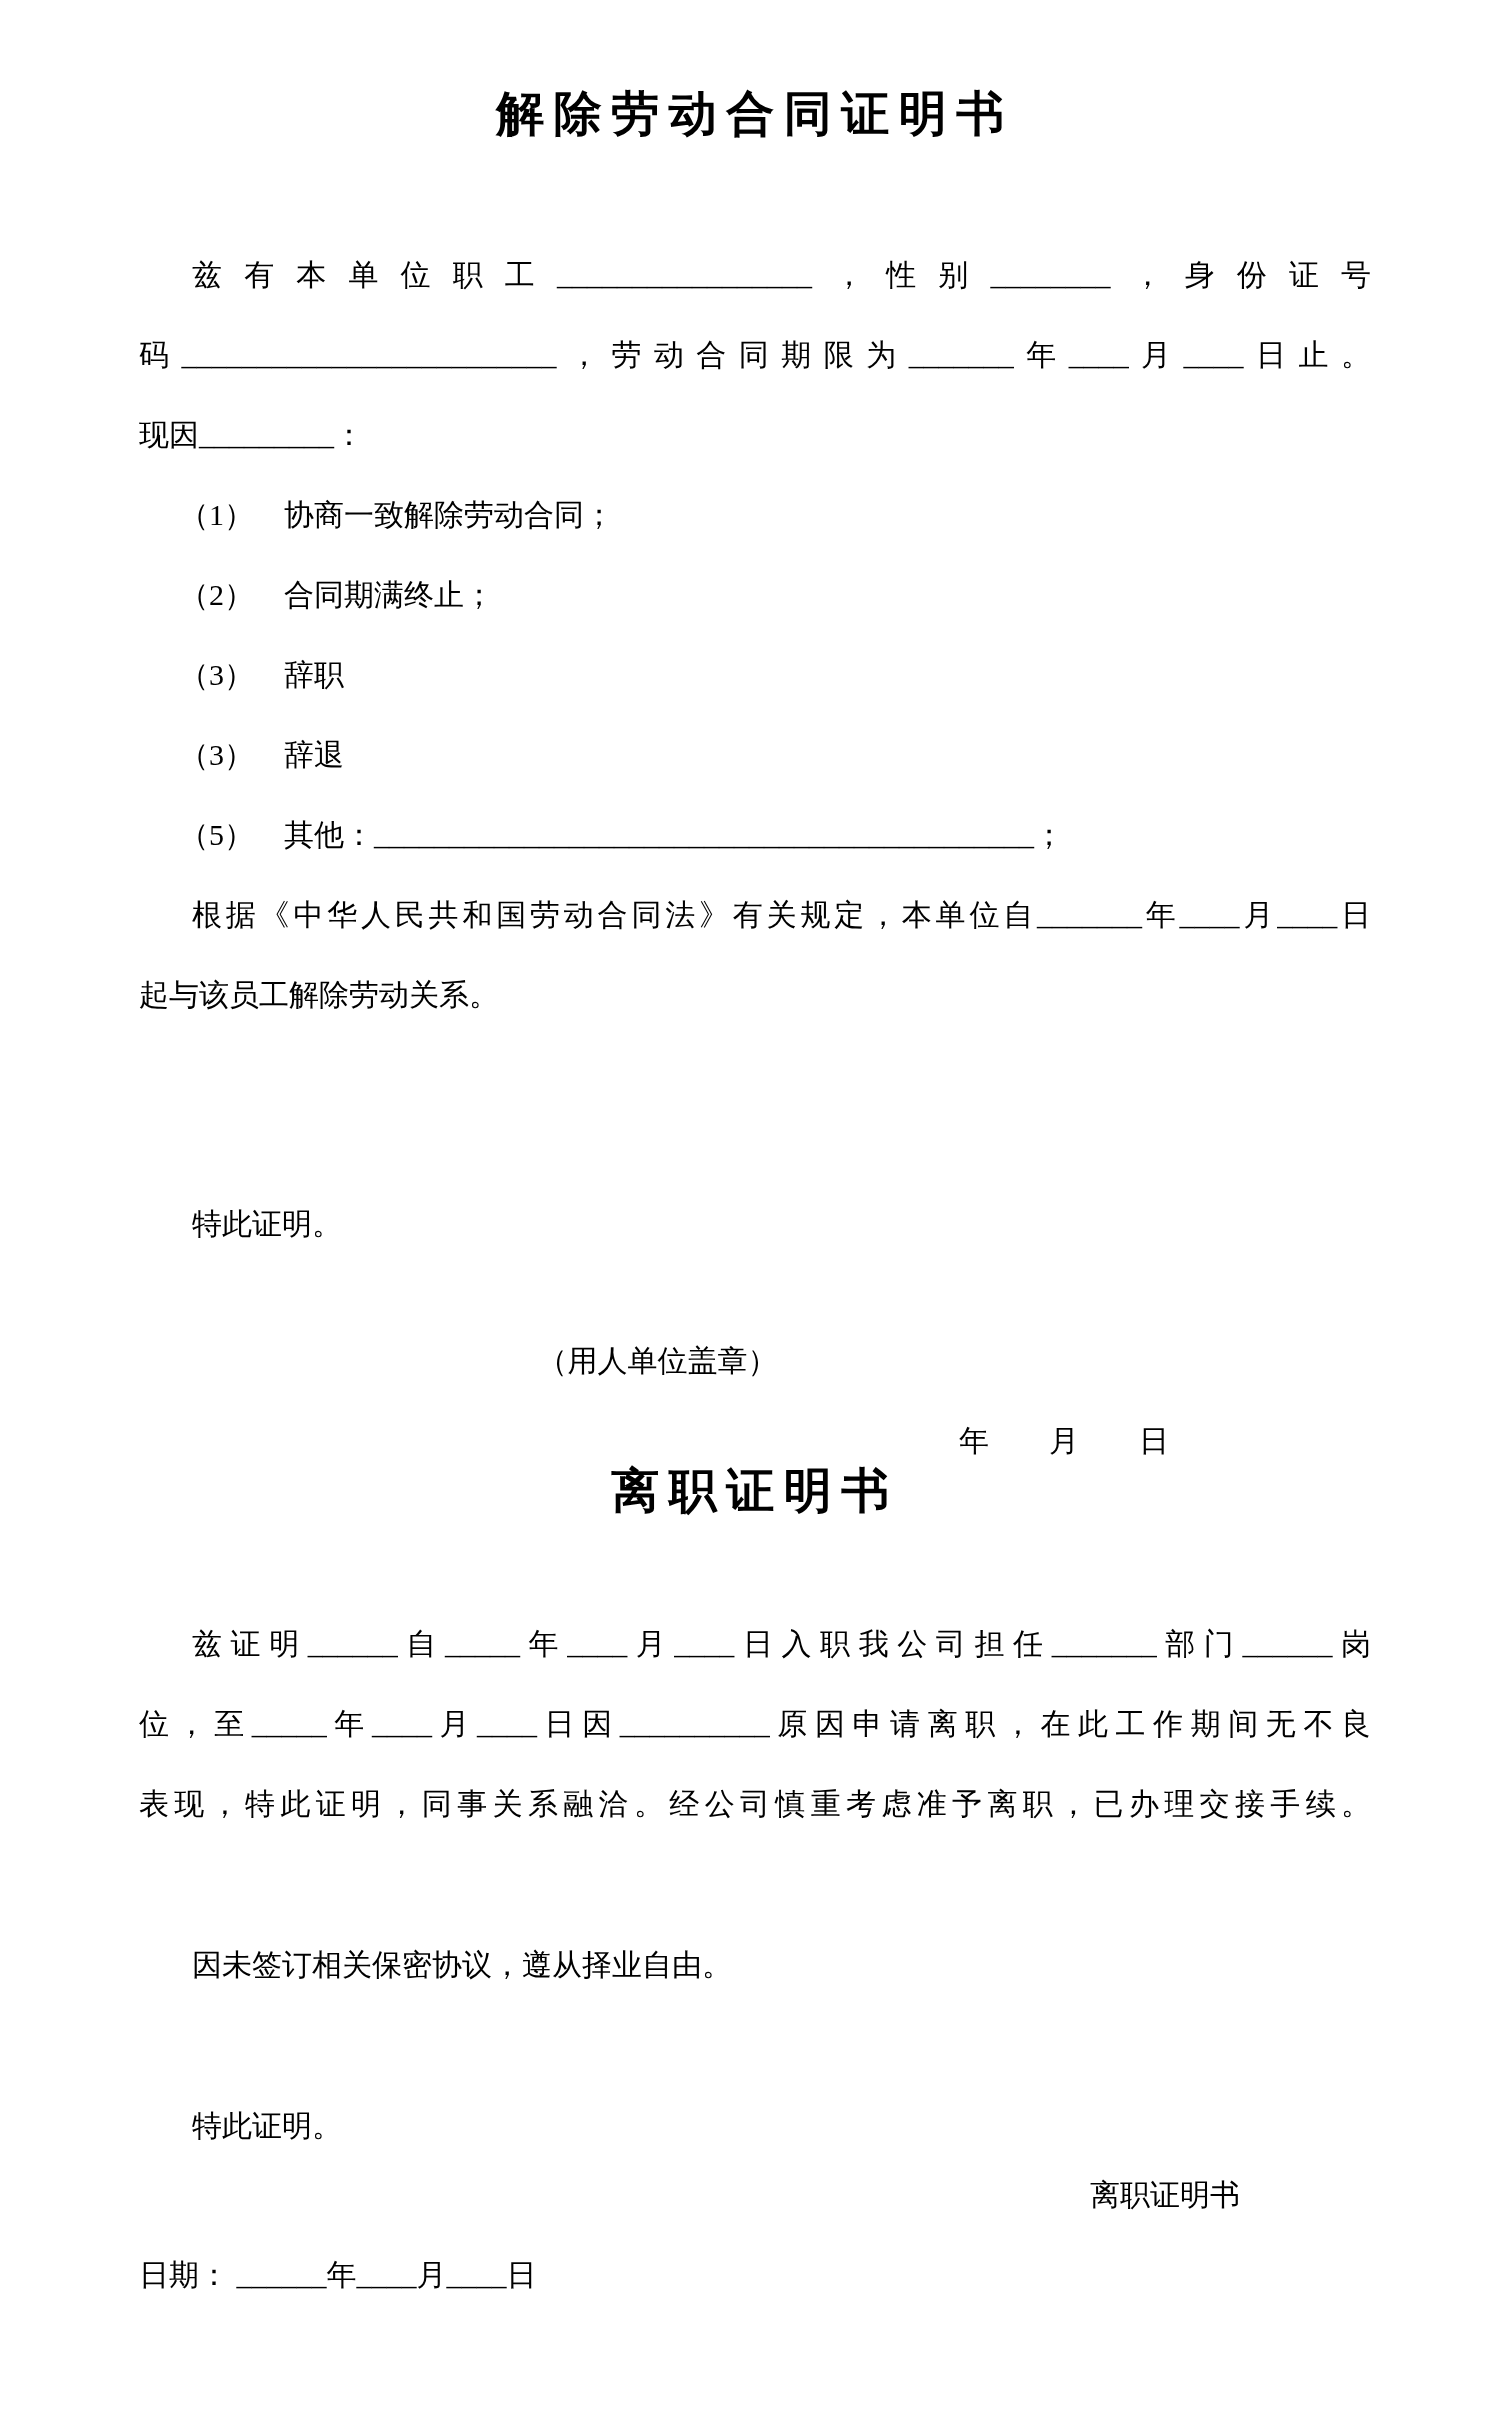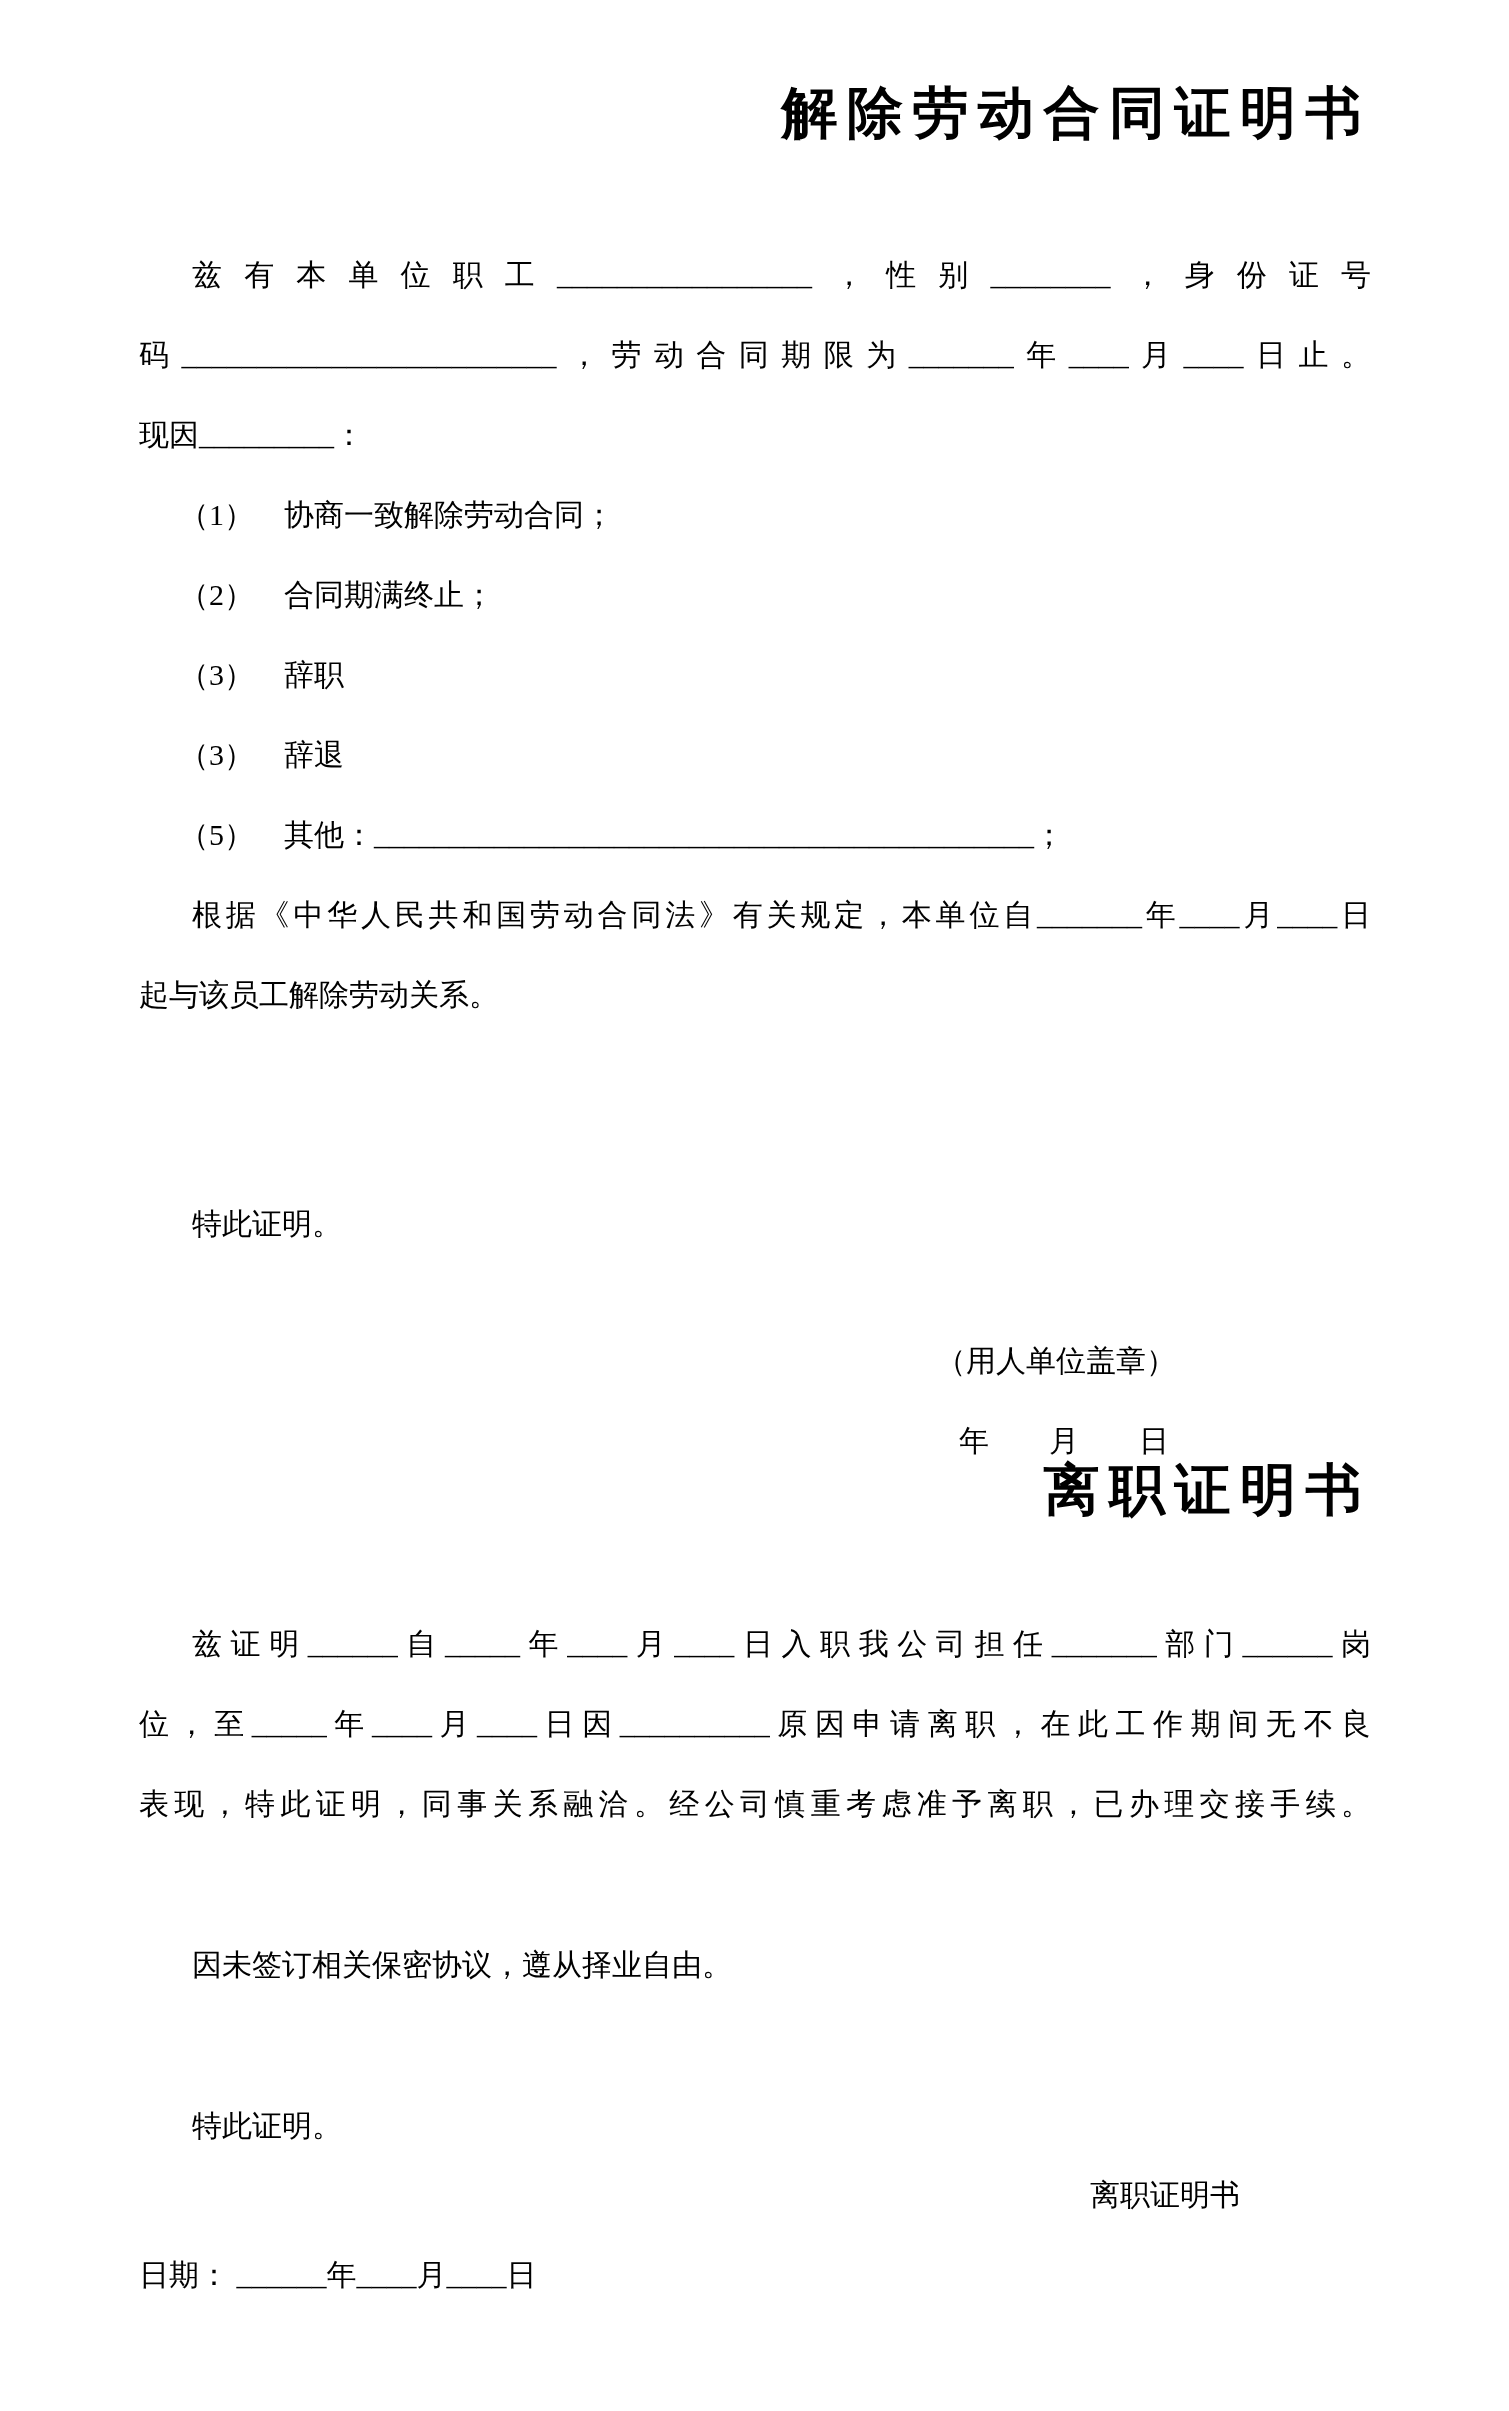--- a/index.html
+++ b/index.html
@@ -30,11 +30,11 @@
   .indent { text-indent: 53px; }
   .reason { padding-left: 40px; }
   .doc-title {
-    font-size: 56px;
+    font-size: 48px;
     line-height: 67px;
     height: 67px;
     font-weight: 700;
-    text-align: right;
+    text-align: center;
     letter-spacing: 9.5px;
   }
   .t1 { margin-top: 80px; }

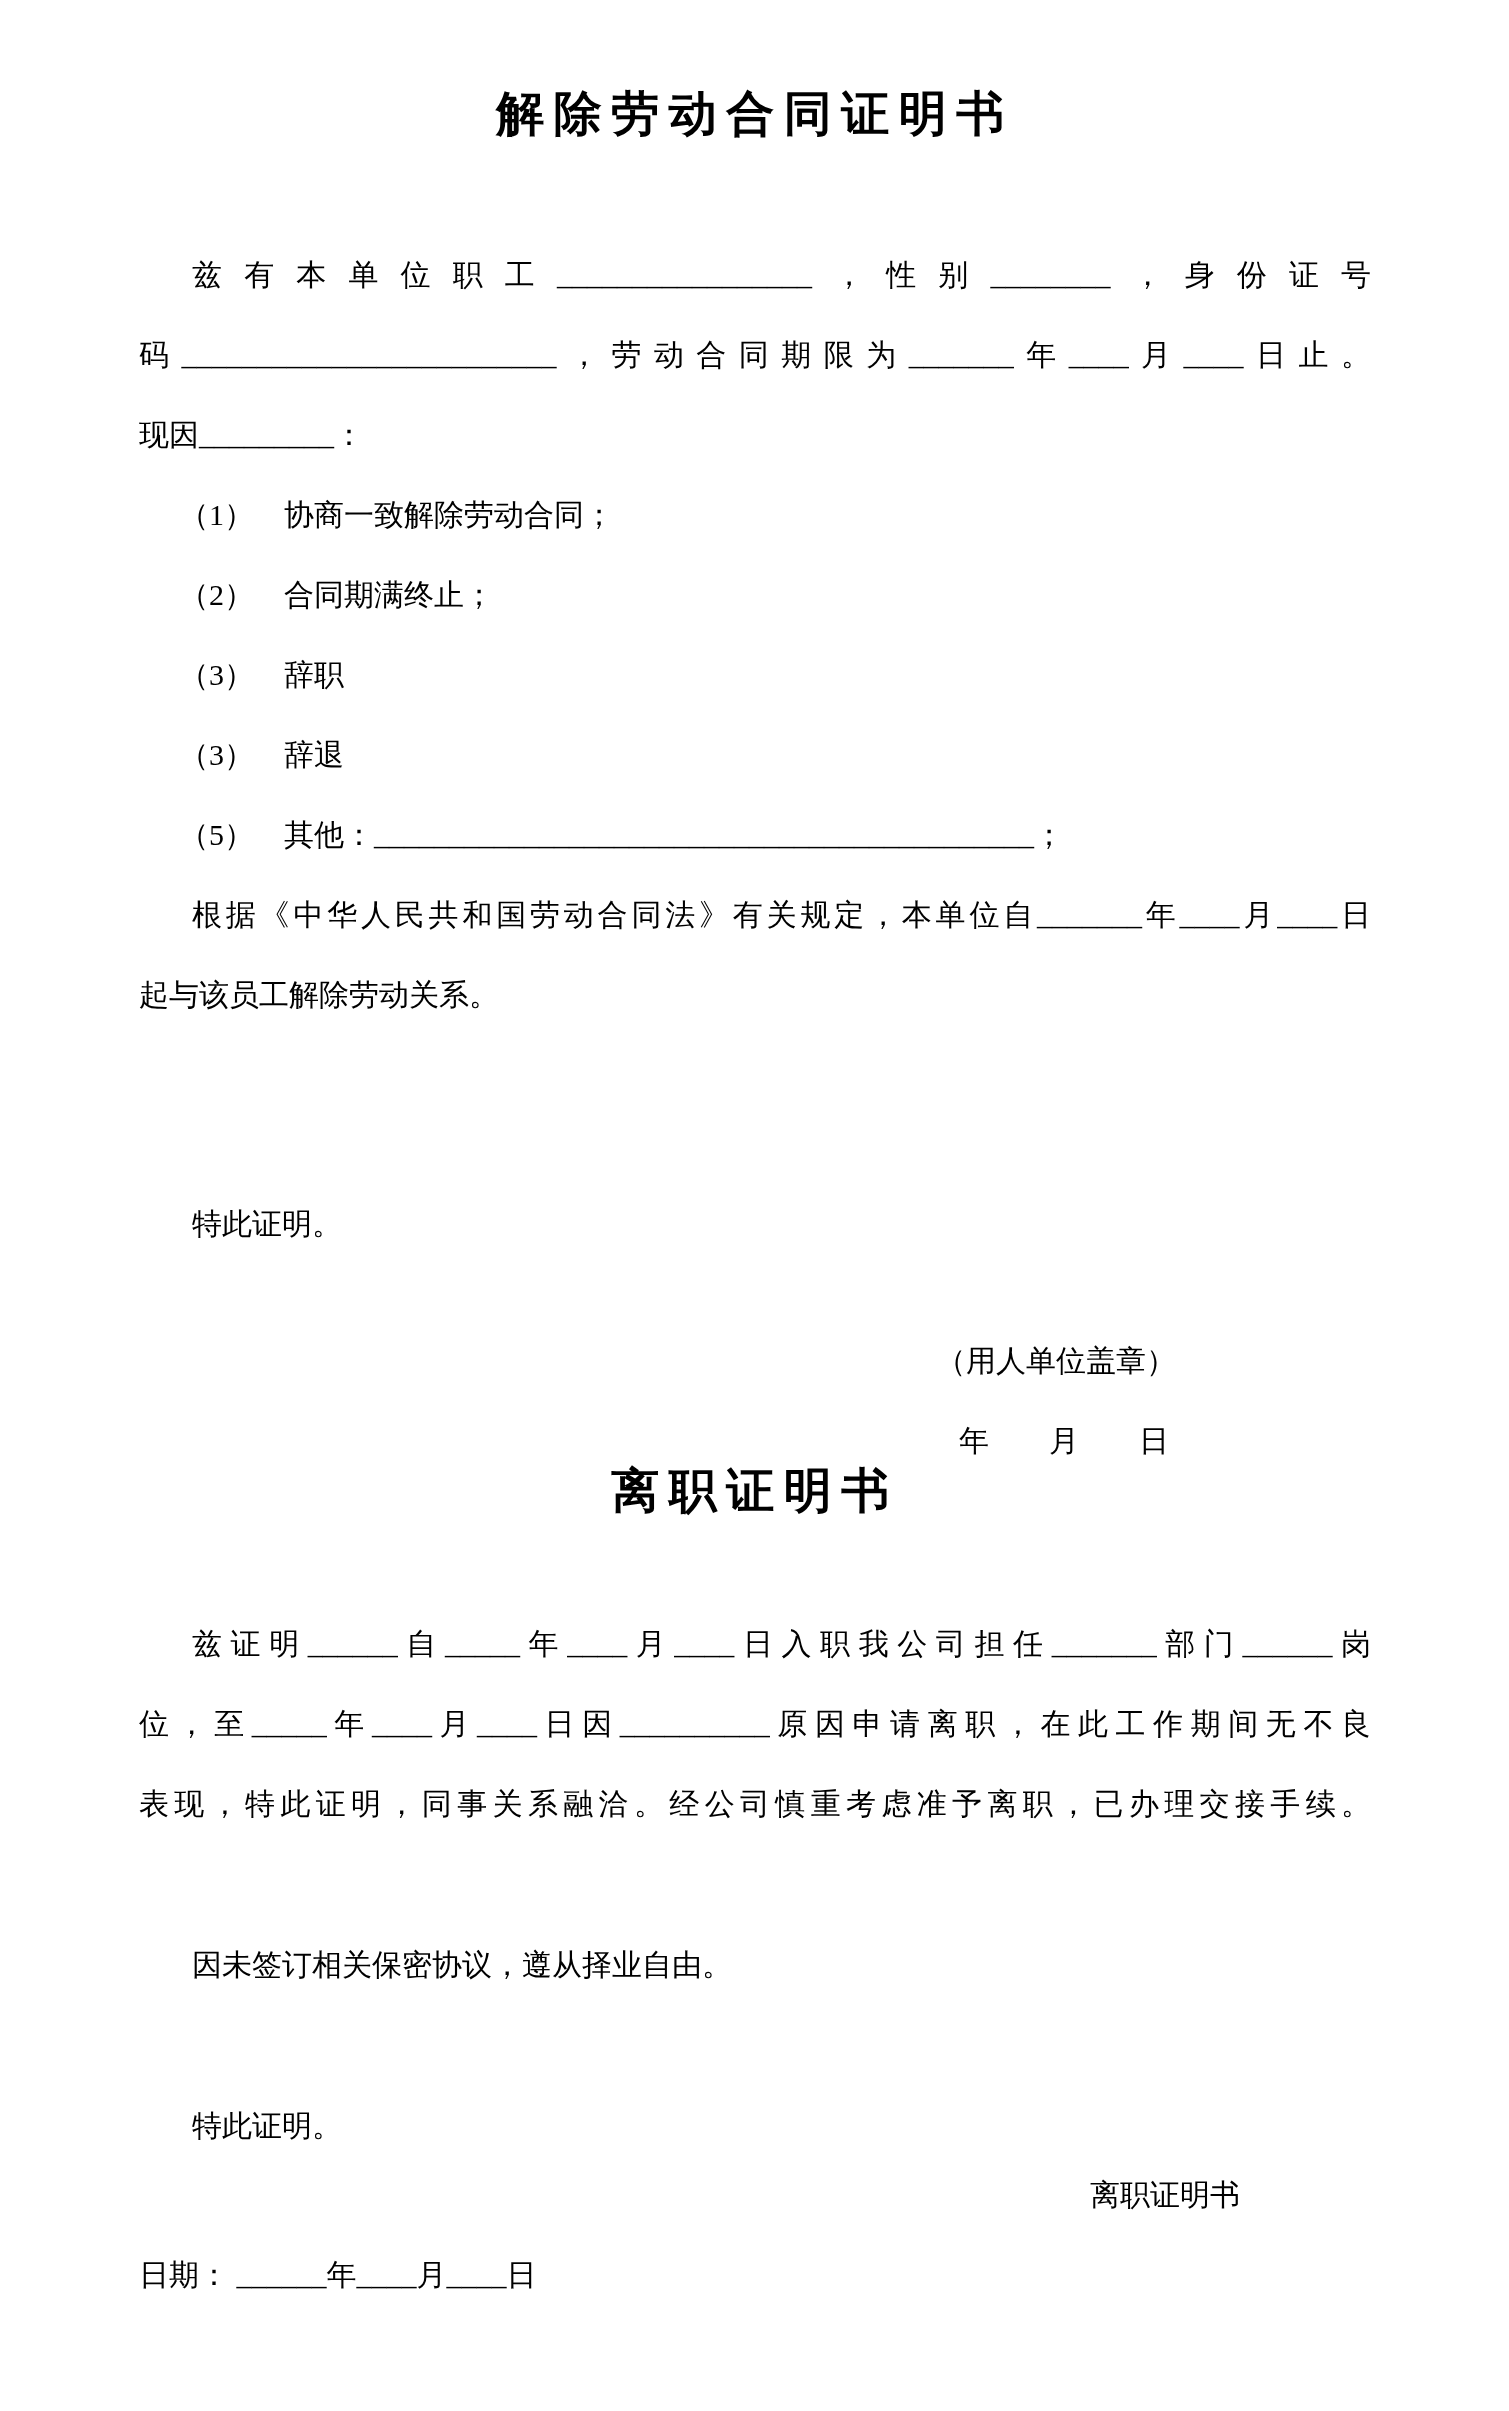--- a/index.html
+++ b/index.html
@@ -41,7 +41,7 @@
   .mt-p1 { margin-top: 88px; }
   .mt-certify1 { margin-top: 149px; }
   .mt-seal1 { margin-top: 57px; }
-  .seal1 { text-align: right; padding-right: 195px; }
+  .seal1 { text-align: center; padding-right: 195px; }
   .date1 { text-align: right; padding-right: 202px; }
   .t2 { margin-top: -24px; }
   .mt-body { margin-top: 80px; }

